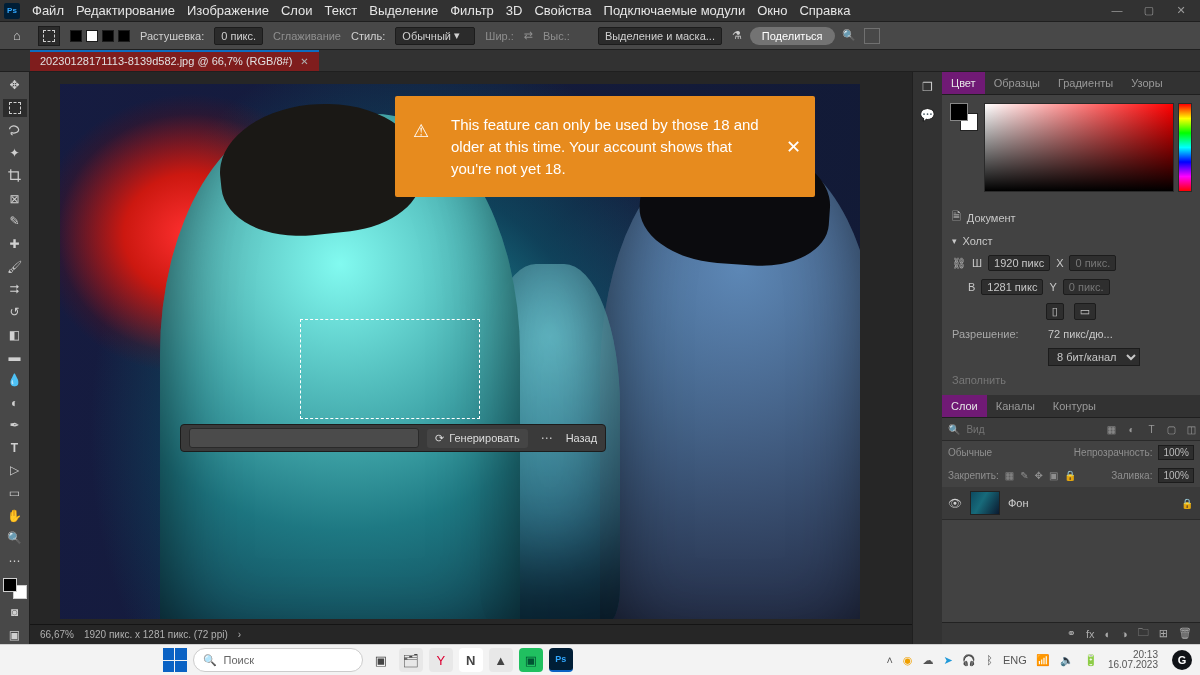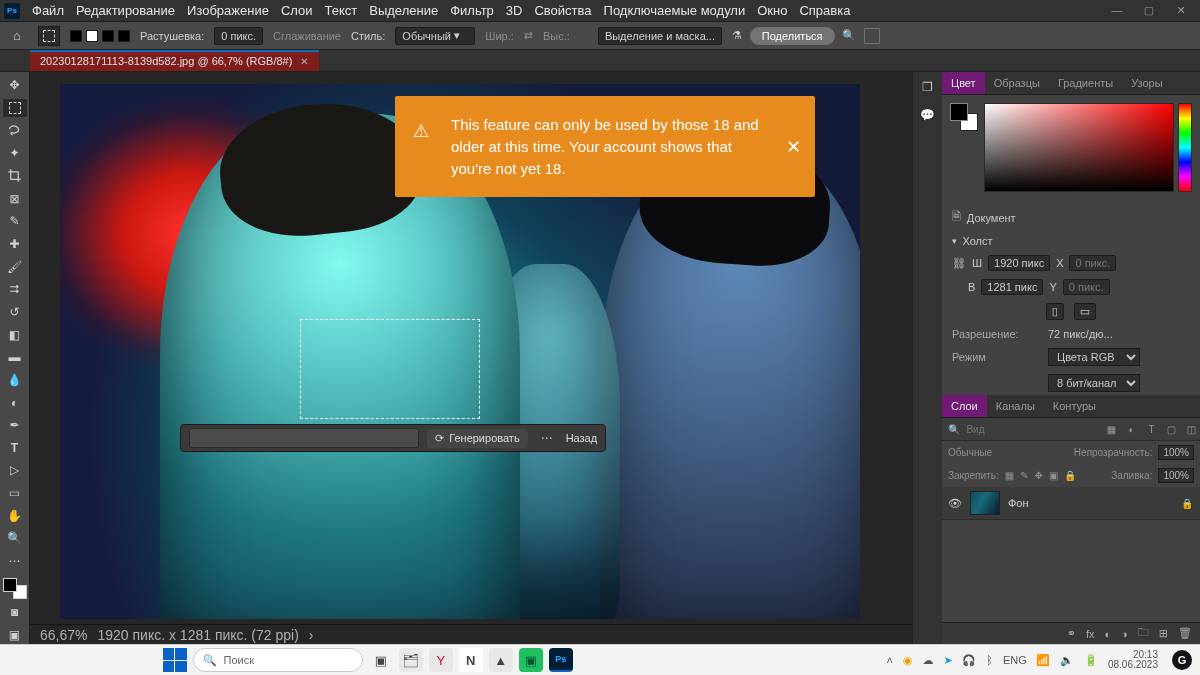--- a/index.html
+++ b/index.html
@@ -331,10 +331,6 @@
             <span>72 пикс/дю...</span>
           </div>
         <div class="prow sel-row">
-            <span class="lab">Режим</span>
-            <select><option>Цвета RGB</option></select>
-          </div>
-        <div class="prow sel-row">
             <span class="lab"></span>
             <select><option>8 бит/канал</option></select>
           </div>

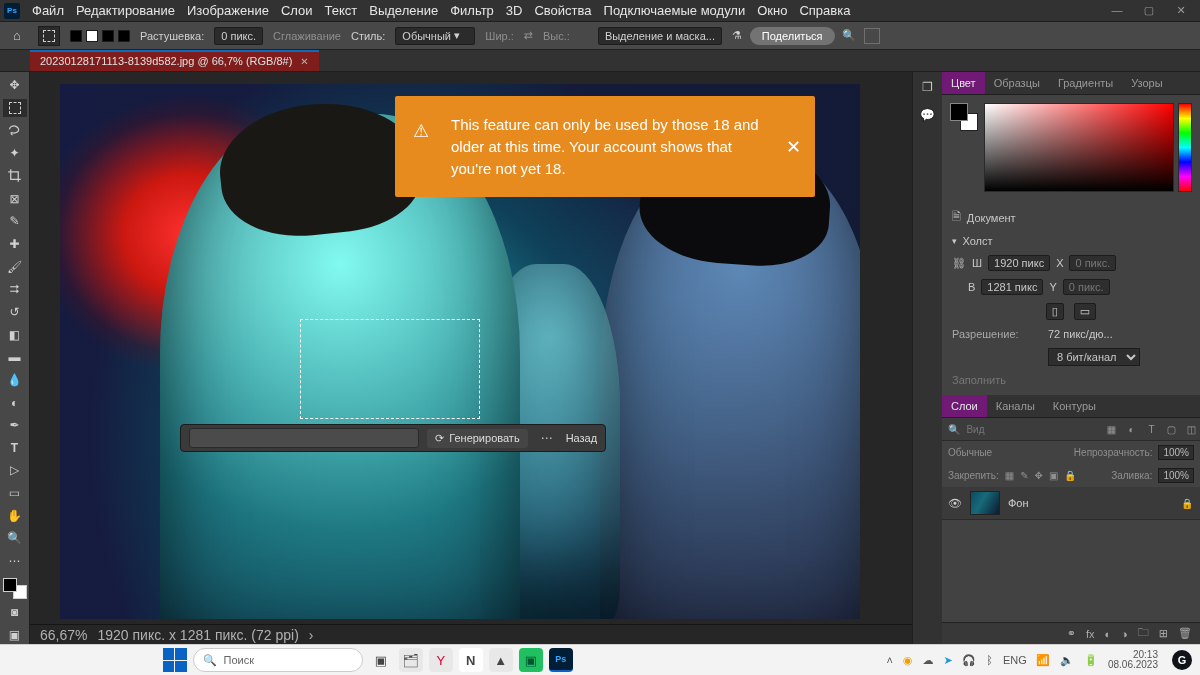--- a/index.html
+++ b/index.html
@@ -77,7 +77,7 @@
   .warn .tri { position:absolute; left:18px; top:22px; font-size:18px; }
   .warn .close { position:absolute; right:14px; top:50%; transform:translateY(-50%); font-size:18px; }
 
-  .status { height:20px; background:#262626; border-top:1px solid #141414; display:flex; align-items:center; padding:0 10px; font-size:14px; color:#b0b0b0; gap:10px; }
+  .status { height:20px; background:#262626; border-top:1px solid #141414; display:flex; align-items:center; padding:0 10px; font-size:10px; color:#b0b0b0; gap:10px; }
 
   
   .strip { width:30px; background:#323232; border-left:1px solid #1f1f1f; display:flex; flex-direction:column; align-items:center; padding-top:6px; gap:10px; }

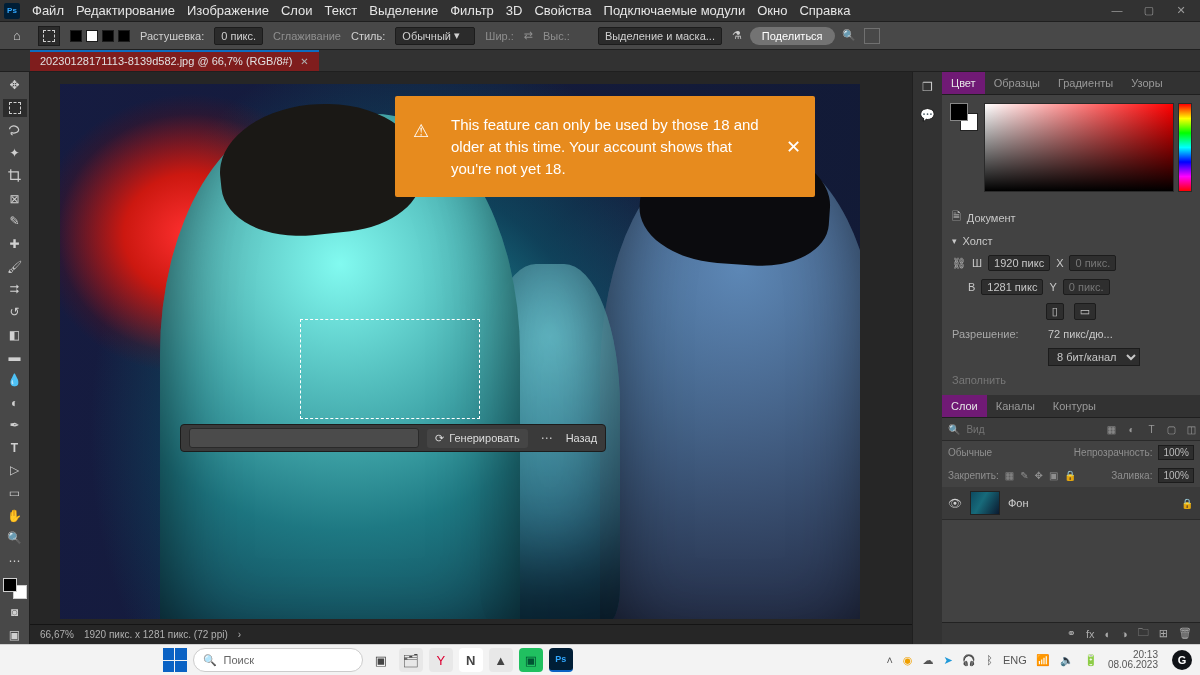--- a/index.html
+++ b/index.html
@@ -424,7 +424,7 @@
     <span>🔋</span>
     <div class="dt">
       <div>20:13</div>
-      <div>08.06.2023</div>
+      <div>16.07.2023</div>
     </div>
     <div class="G-badge">G</div>
   </div>

